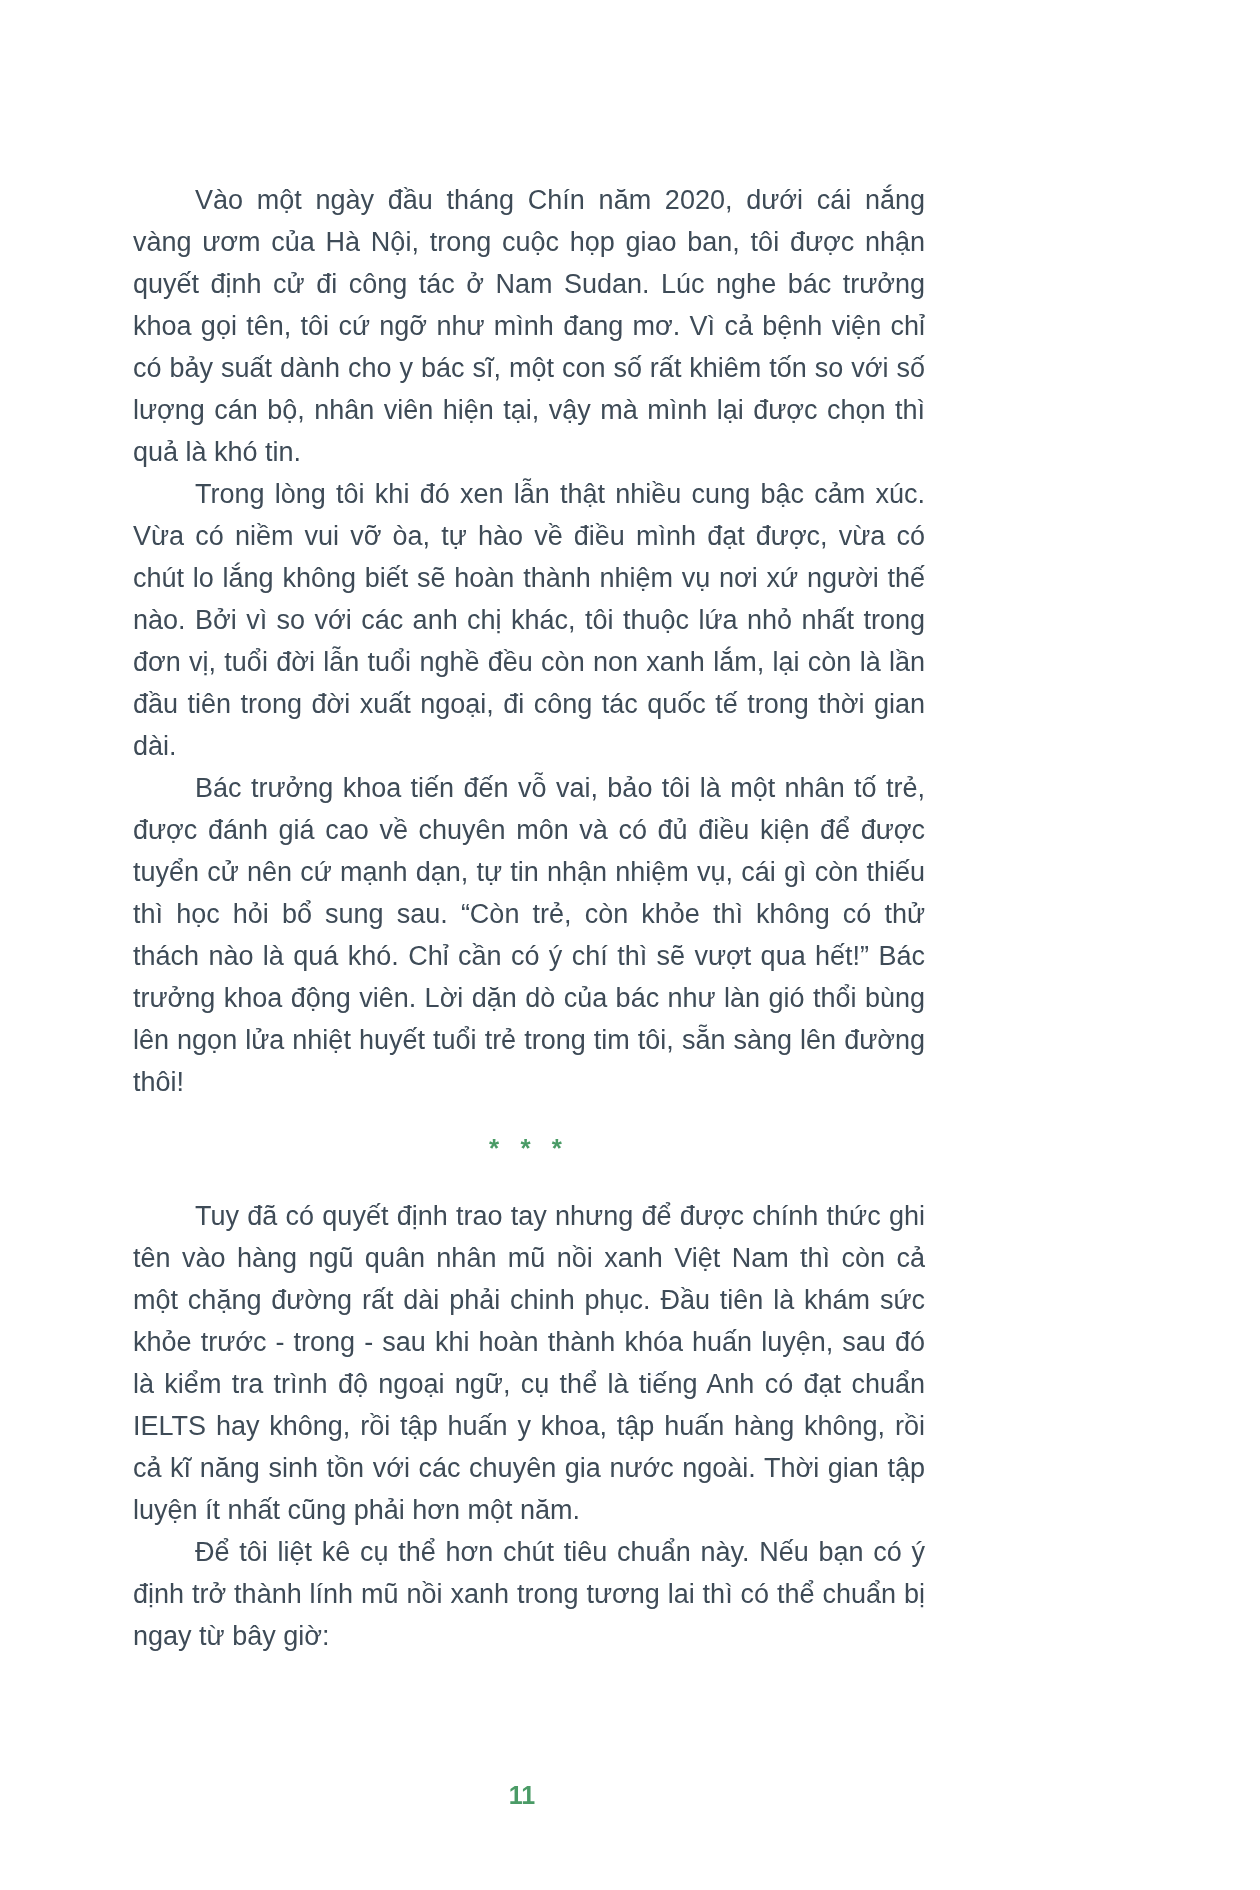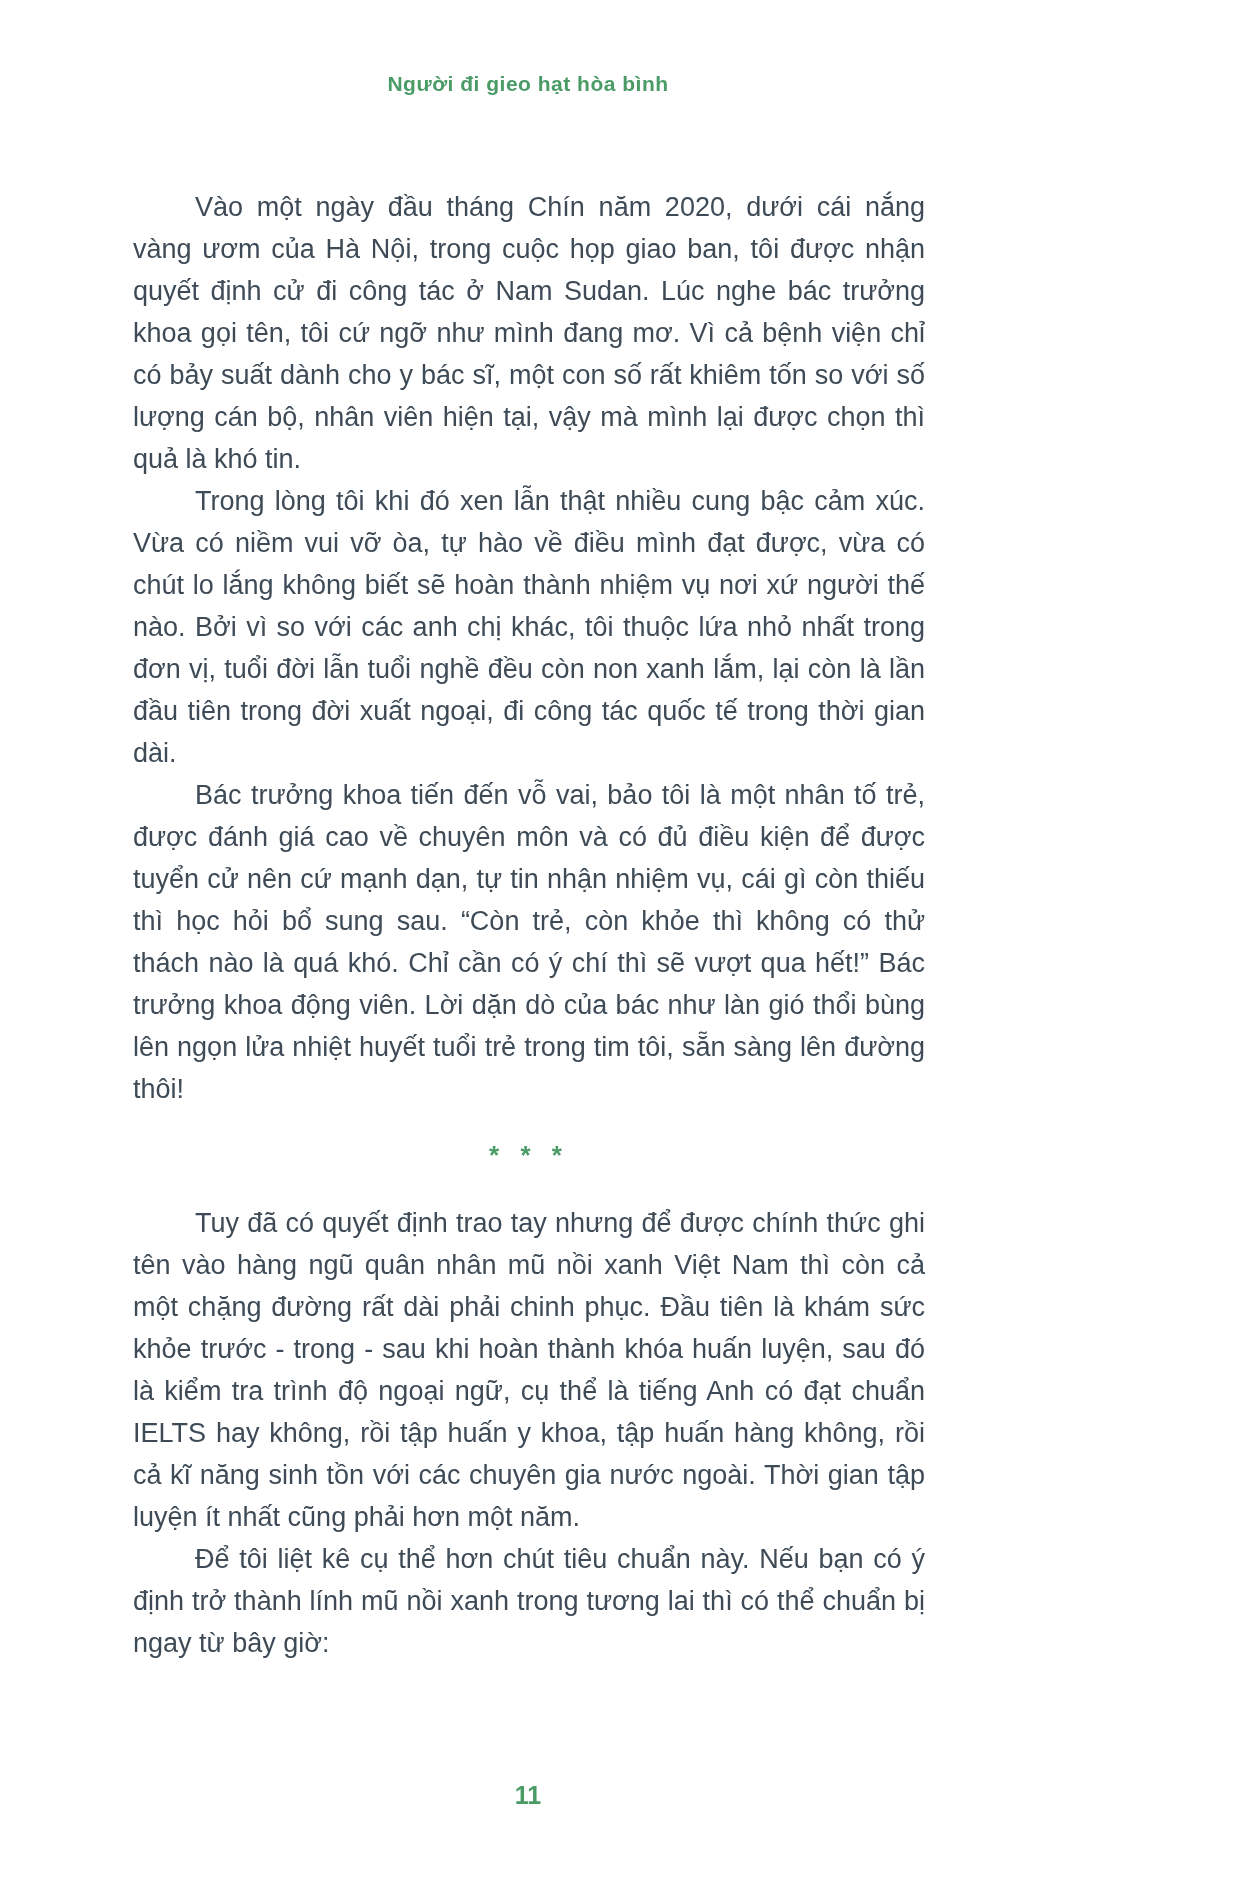--- a/index.html
+++ b/index.html
@@ -65,7 +65,6 @@
 
 <div class="page">
 
-  <div class="running-header">Người đi gieo hạt hòa bình</div>
 
   <div class="content">
     <p>Vào một ngày đầu tháng Chín năm 2020, dưới cái nắng vàng ươm của Hà Nội, trong cuộc họp giao ban, tôi được nhận quyết định cử đi công tác ở Nam Sudan. Lúc nghe bác trưởng khoa gọi tên, tôi cứ ngỡ như mình đang mơ. Vì cả bệnh viện chỉ có bảy suất dành cho y bác sĩ, một con số rất khiêm tốn so với số lượng cán bộ, nhân viên hiện tại, vậy mà mình lại được chọn thì quả là khó tin.</p>

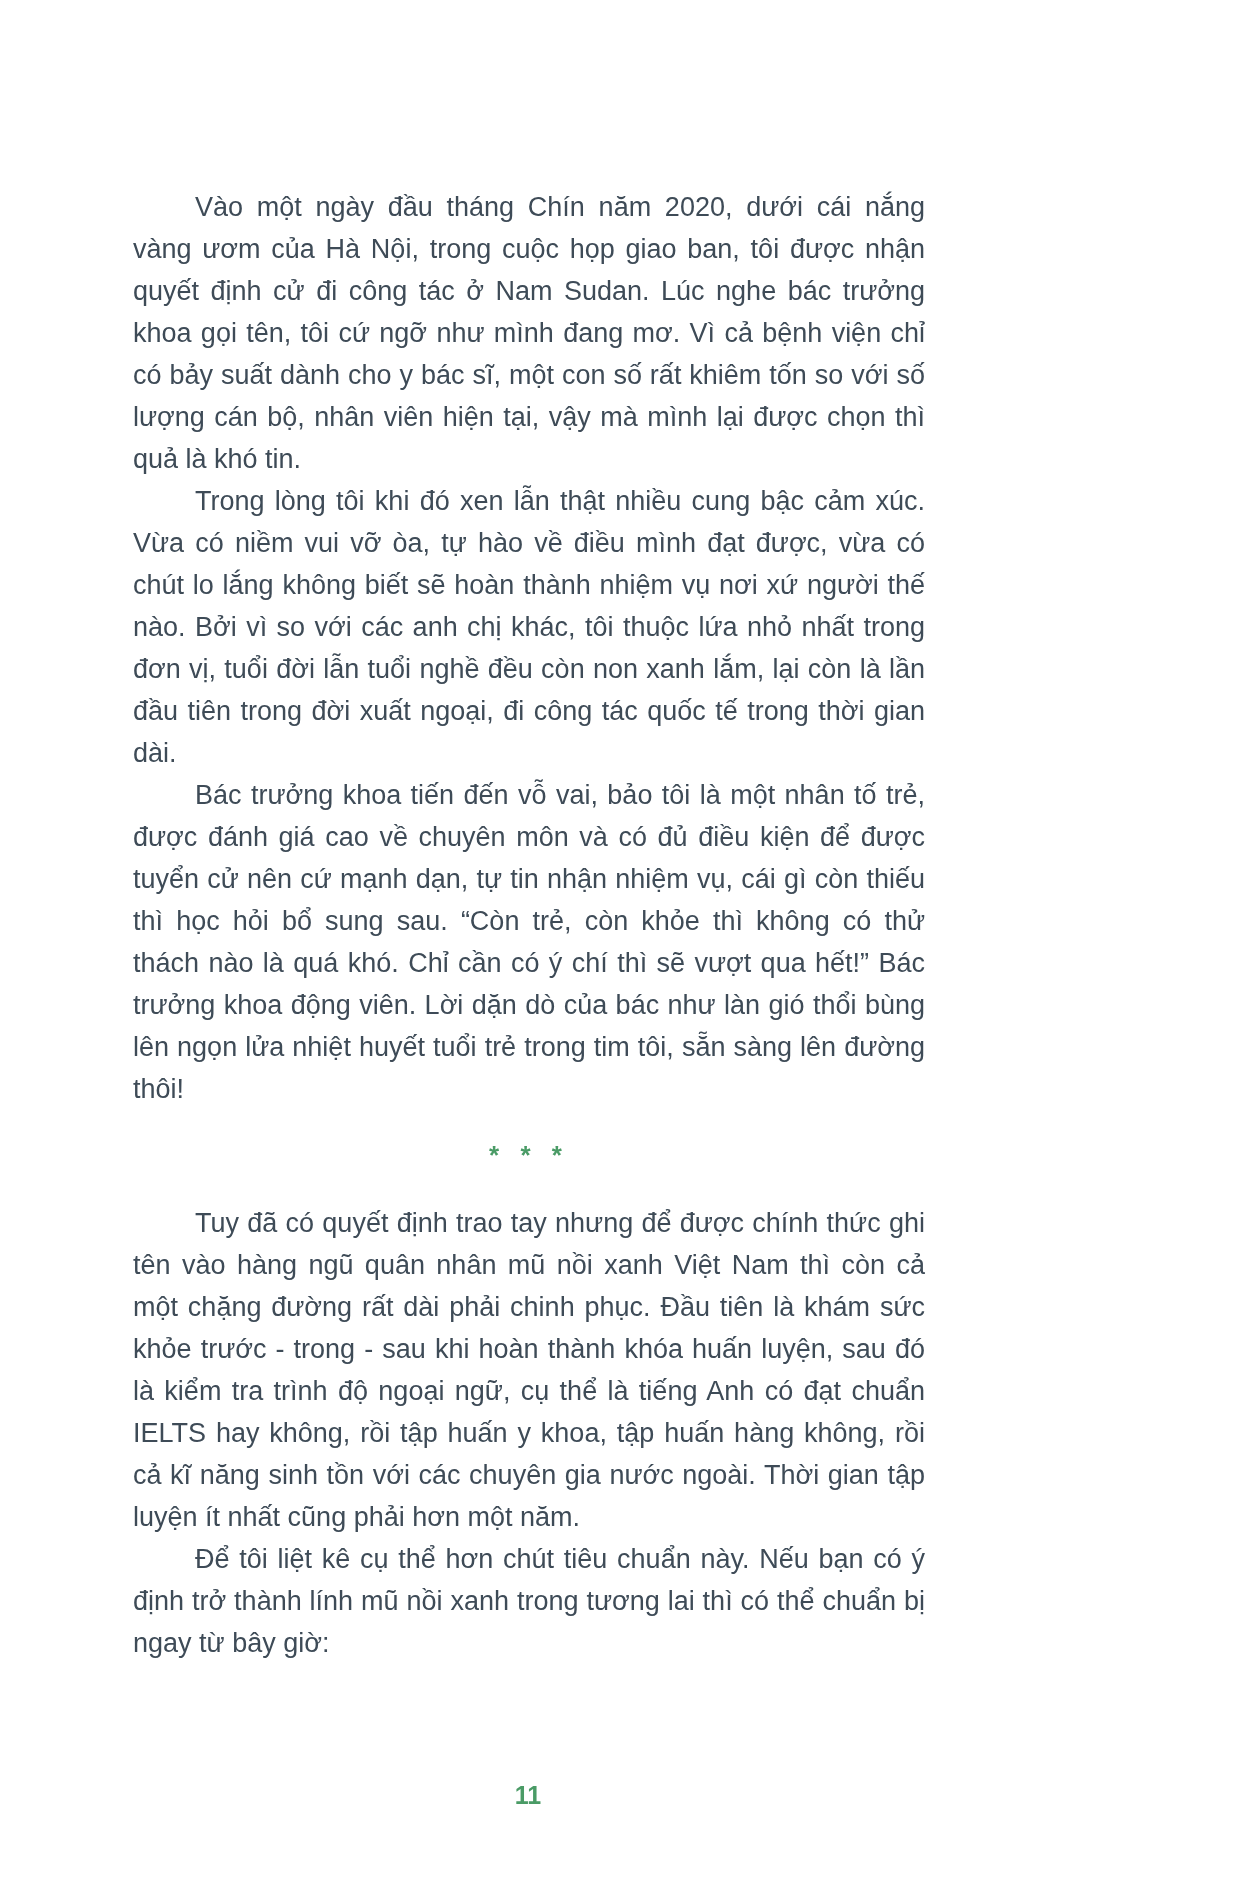--- a/index.html
+++ b/index.html
@@ -28,7 +28,7 @@
   }
   .content {
     position: absolute;
-    top: 186px;
+    top: 179px;
     left: 133px;
     width: 792px;
     color: #3e4b57;

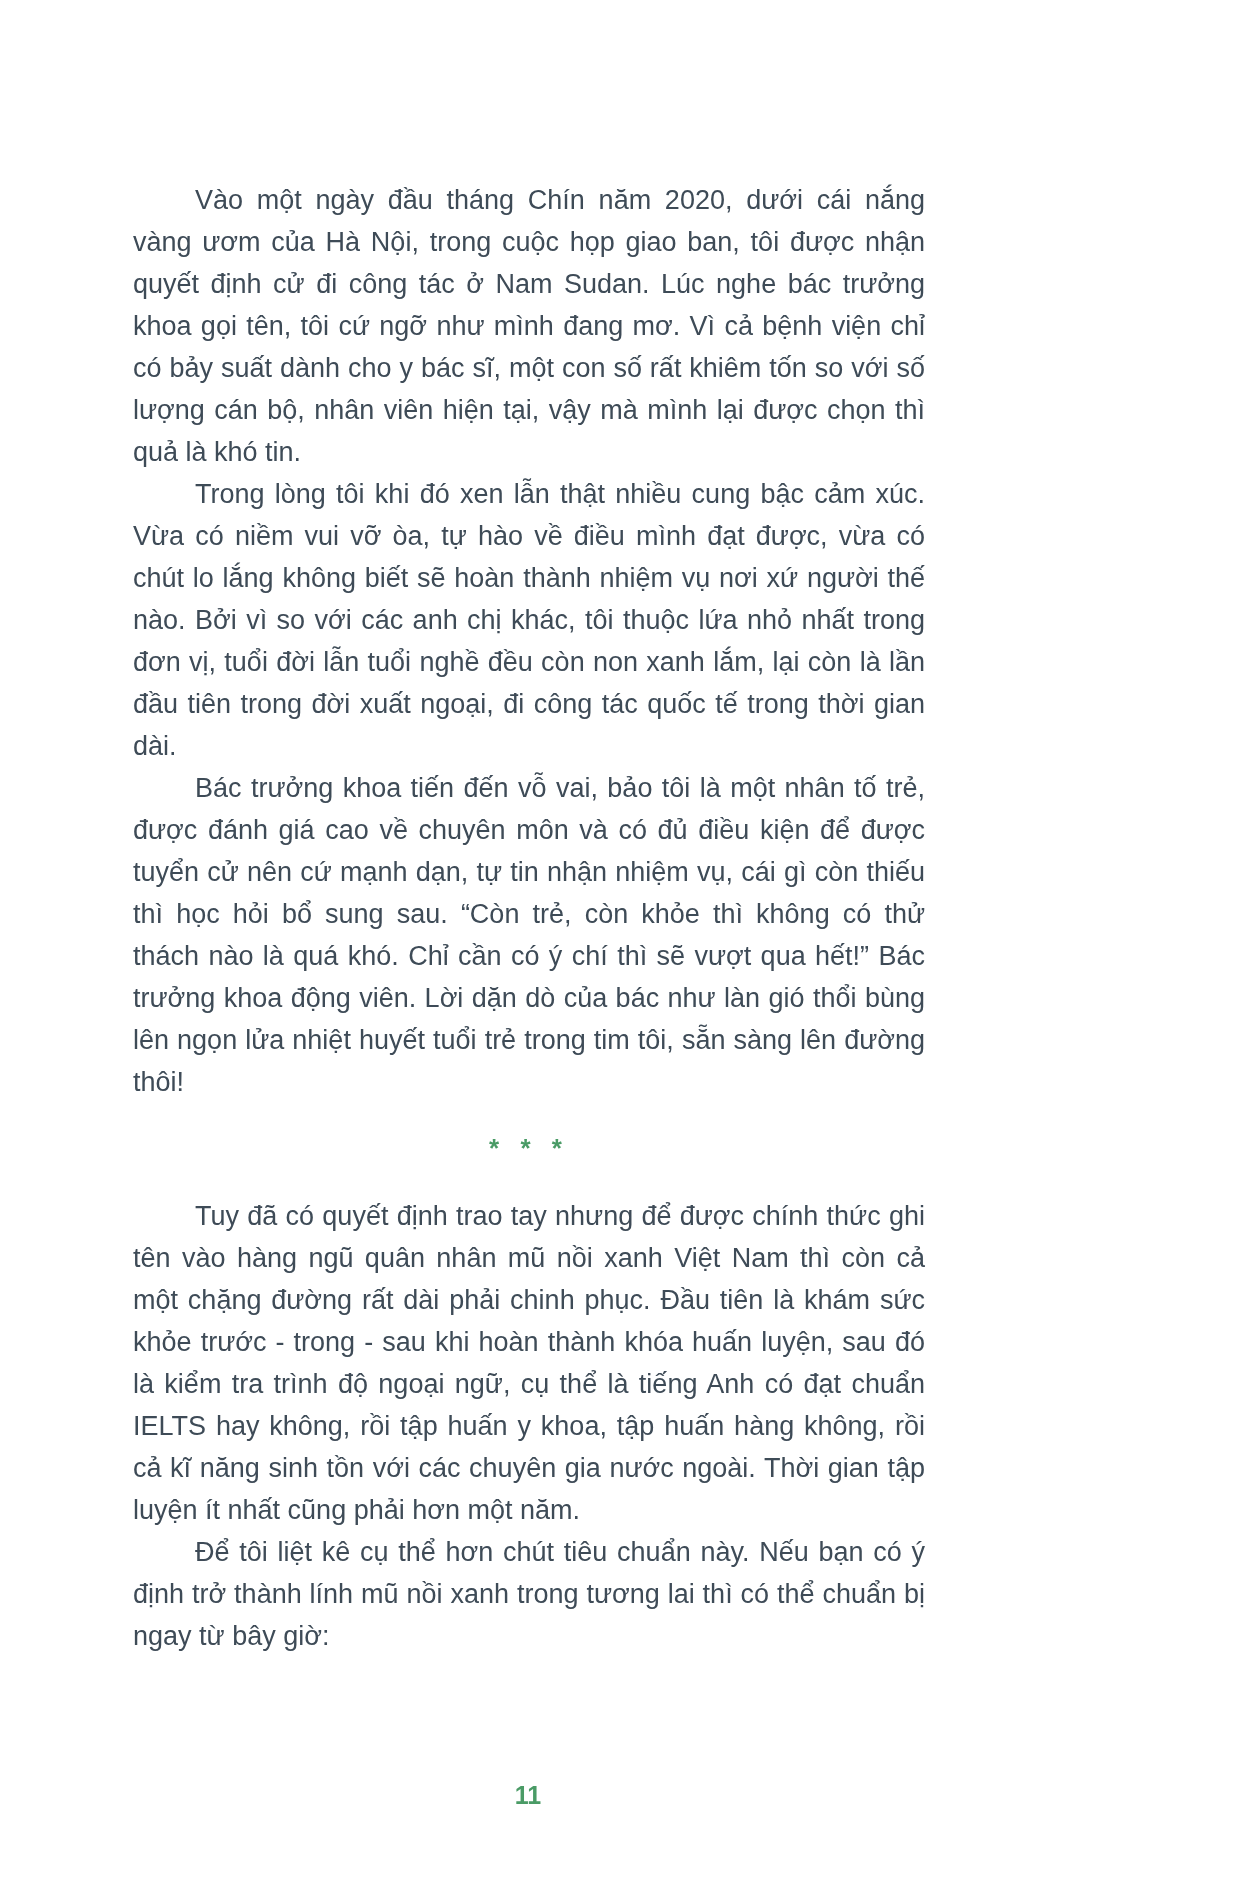--- a/index.html
+++ b/index.html
@@ -52,7 +52,7 @@
   .page-number {
     position: absolute;
     bottom: 80px;
-    left: 133px;
+    left: 127px;
     width: 790px;
     text-align: center;
     font-size: 25px;

